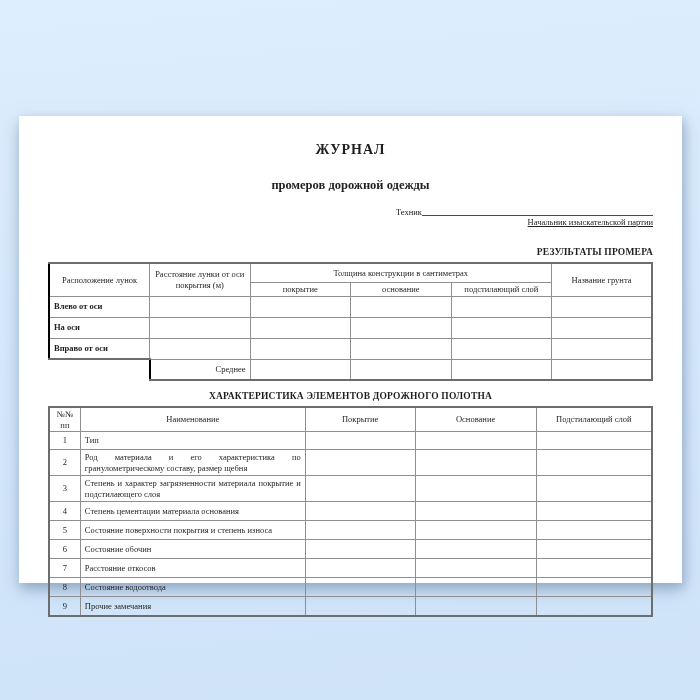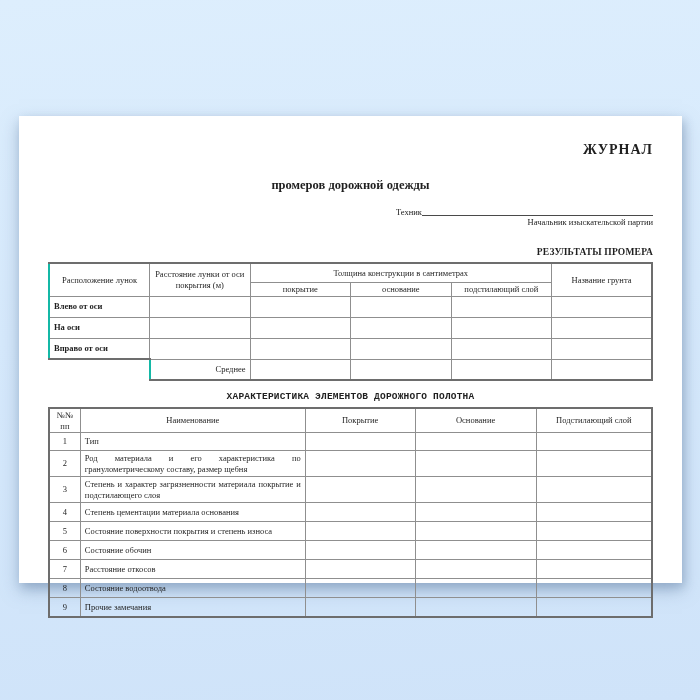--- a/index.html
+++ b/index.html
@@ -21,7 +21,7 @@
   }
   .doc-title {
     margin-top: 26px;
-    text-align: right;
+    text-align: center;
     font-size: 14px;
     font-weight: bold;
     letter-spacing: 1px;

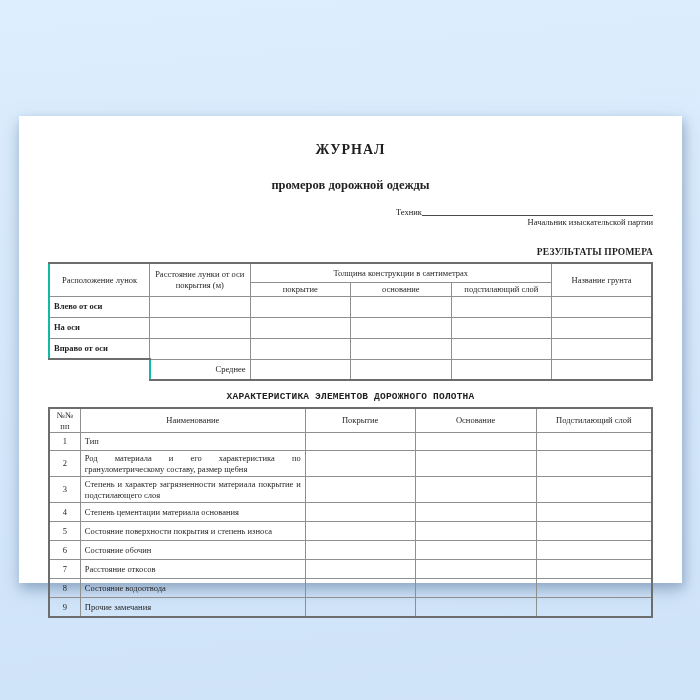--- a/index.html
+++ b/index.html
@@ -41,7 +41,7 @@
     flex-direction: column;
   }
   .sig-left { display: flex; align-items: flex-end; width: 42.5%; }
-  .sig-right { display: flex; align-items: center; flex: 1; margin-left: 16px; }
+  .sig-right { display: flex; align-items: center; flex: 1; margin-left: 16px; text-decoration: underline; }
   .sig-line {
     flex: 1;
     border-bottom: 1px solid #4a4a4a;

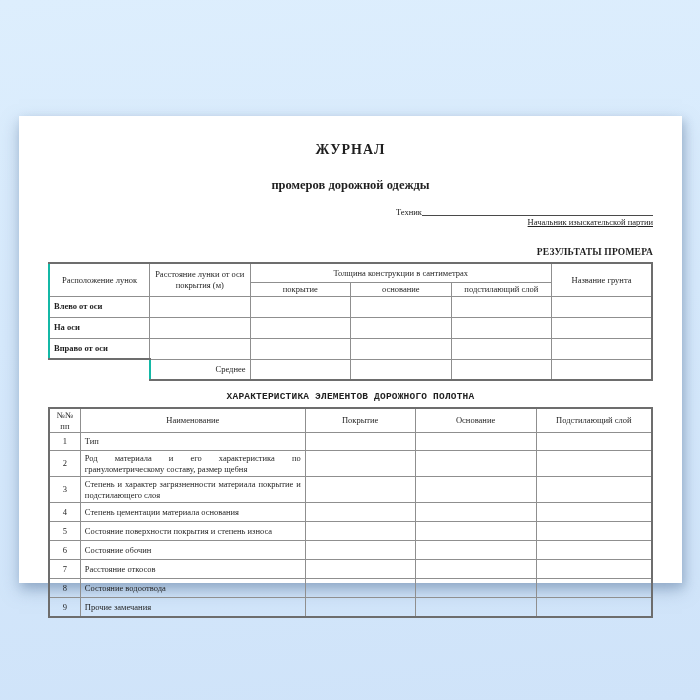--- a/index.html
+++ b/index.html
@@ -78,7 +78,7 @@
   .t1 .lbl { text-align: left; font-weight: bold; }
   .t1 .ghost { border: none; }
   .bt { border-top: 2px solid #6d6d6d; }
-  .bl { border-left: 2px solid #14b8a6; }
+  .bl { border-left: 2px solid #000000; }
   .br { border-right: 2px solid #6d6d6d; }
   .bb { border-bottom: 2px solid #6d6d6d; }
   

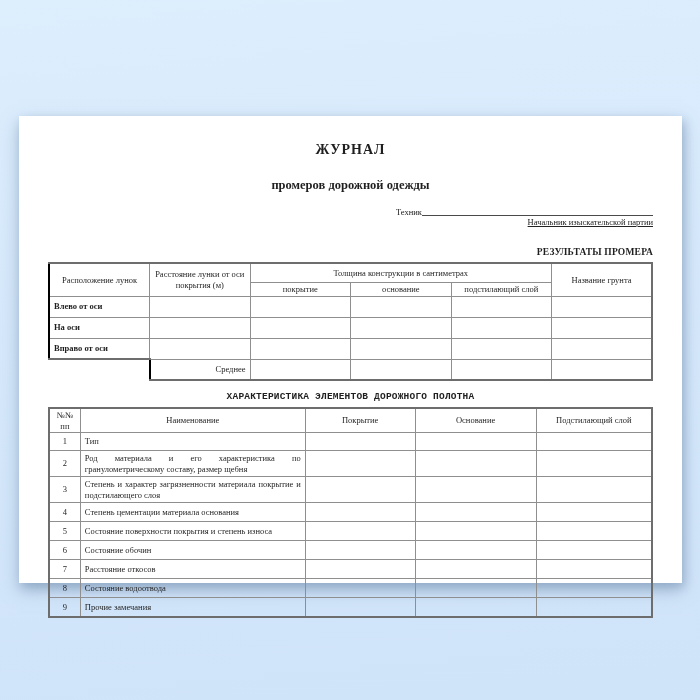--- a/index.html
+++ b/index.html
@@ -55,7 +55,7 @@
     letter-spacing: 0.2px;
   }
   .sec-head.first { margin-top: 20px; text-align: right; }
-  .sec-head.second { margin-top: 10px; font-family: Liberation Mono, monospace; }
+  .sec-head.second { margin-top: 10px; }
   table {
     width: 100%;
     border-collapse: collapse;

